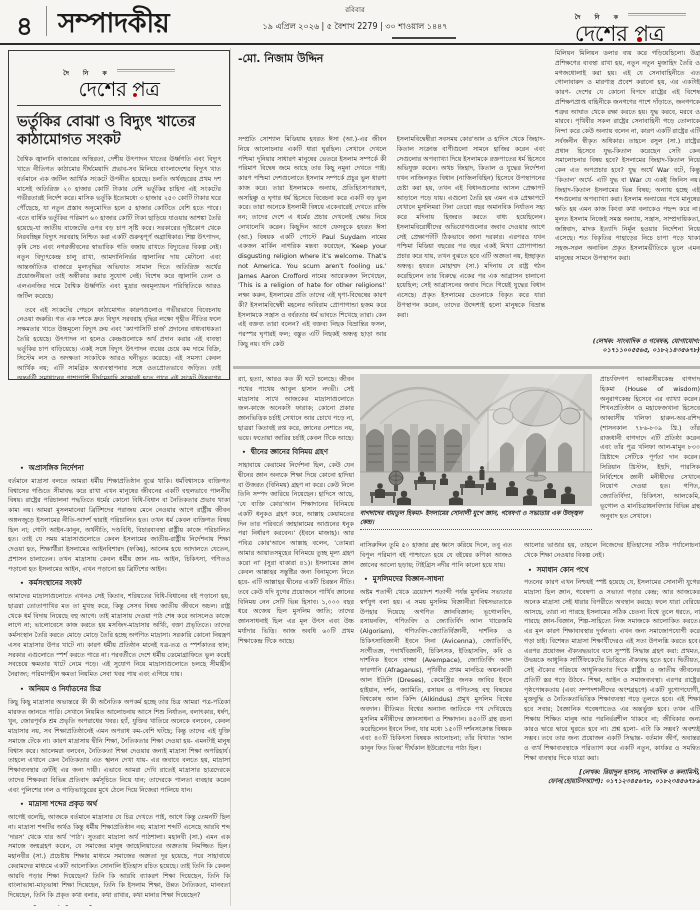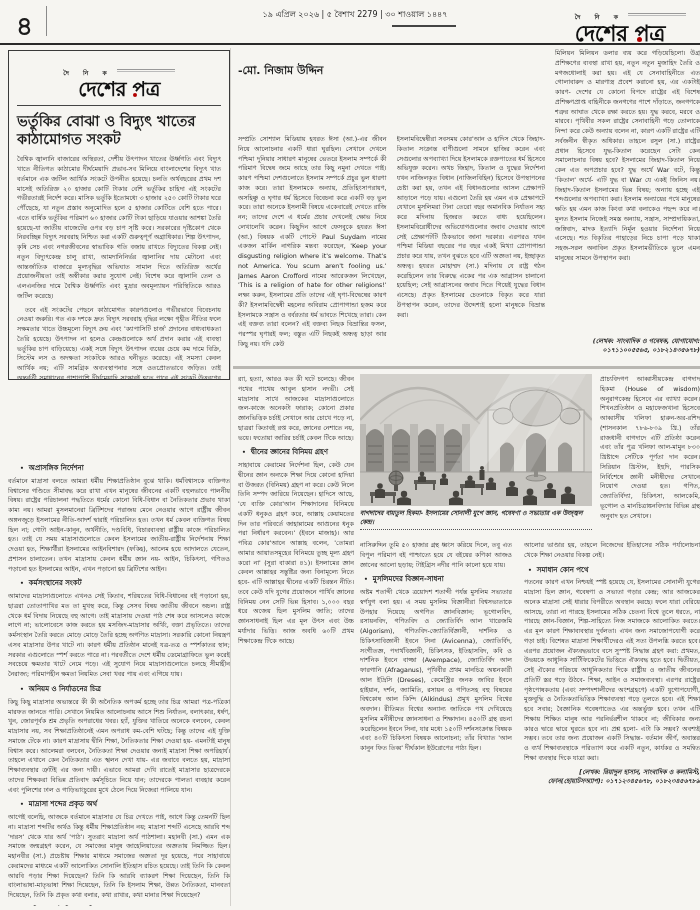--- a/index.html
+++ b/index.html
@@ -69,6 +69,7 @@
   <div class="hdr">
     <div class="pageno">৪</div>
     <div class="pageno-sep"></div>
+    <div class="section-title">সম্পাদকীয়</div>
     <div class="dateblock">
       <div class="dateline">১৯ এপ্রিল ২০২৬   |   ৫ বৈশাখ 2279   |   ৩০ শাওয়াল ১৪৪৭</div>
       <div class="date-underline"></div>

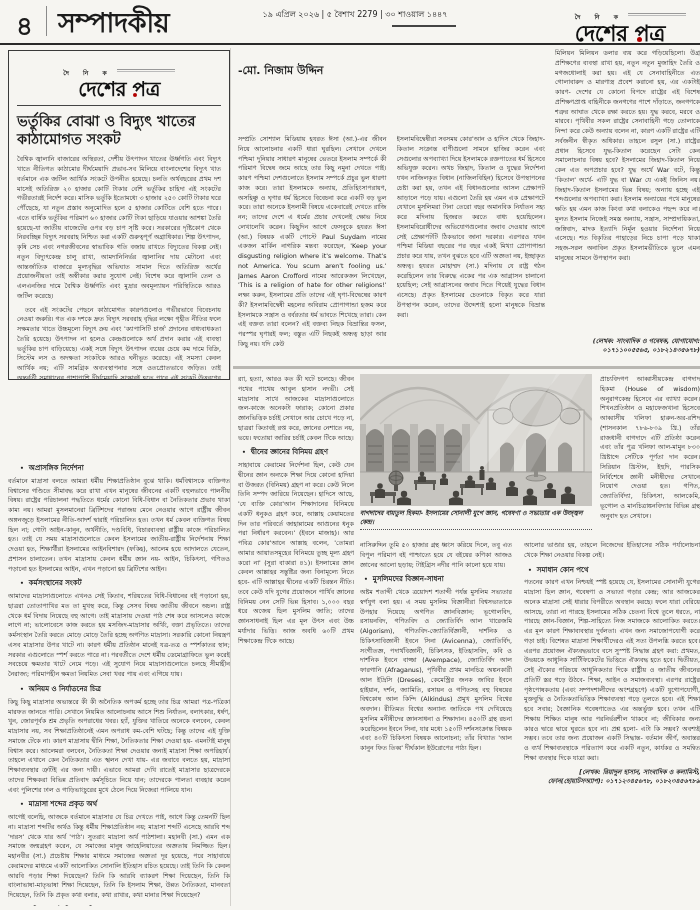--- a/index.html
+++ b/index.html
@@ -71,6 +71,7 @@
     <div class="pageno-sep"></div>
     <div class="section-title">সম্পাদকীয়</div>
     <div class="dateblock">
+      <div class="weekday">রবিবার</div>
       <div class="dateline">১৯ এপ্রিল ২০২৬   |   ৫ বৈশাখ 2279   |   ৩০ শাওয়াল ১৪৪৭</div>
       <div class="date-underline"></div>
     </div>

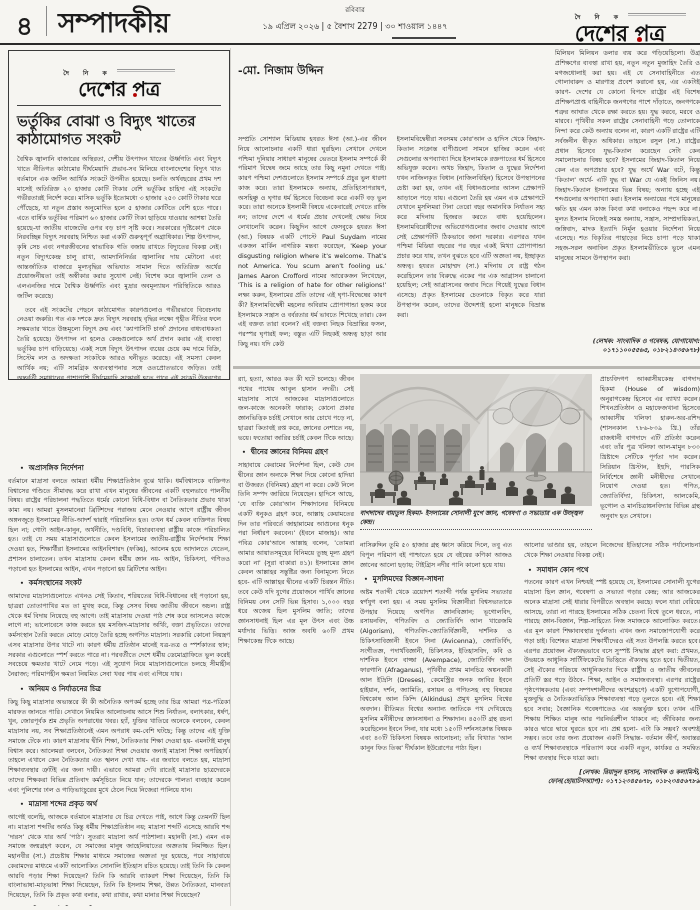--- a/index.html
+++ b/index.html
@@ -23,7 +23,7 @@
   .logo { position:relative; display:inline-block; text-align:left; }
   .logo .pre { font-size:6px; font-weight:bold; letter-spacing:6px; color:#222; }
   .logo .preline { display:inline-block; width:58px; height:3px; border-top:1px solid #999; border-bottom:1px solid #bbb; vertical-align:middle; margin-left:4px; }
-  .logo .title { font-weight:700; letter-spacing:-0.5px; line-height:1.0; color:#111; }
+  .logo .title { font-weight:400; letter-spacing:-0.5px; line-height:1.0; color:#111; }
   .logo .reddot { position:absolute; border-radius:50%; }
   .hdr-logo { position:absolute; right:14px; top:4px; }
   .hdr-logo .title { font-size:22px; }

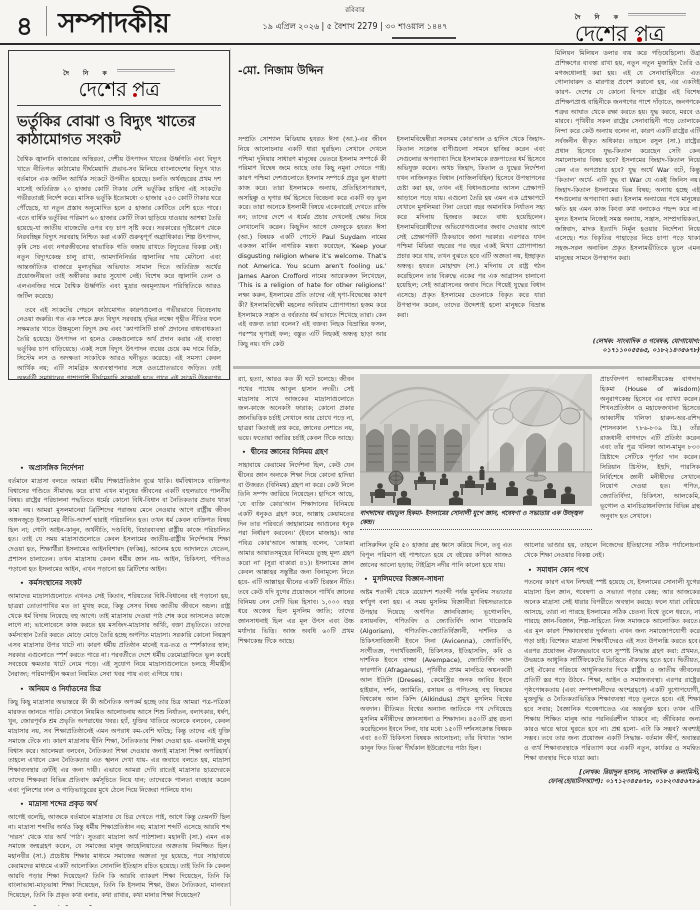--- a/index.html
+++ b/index.html
@@ -46,7 +46,7 @@
   .lead { position:absolute; left:238px; top:48px; width:462px; height:314px; }
   .lead-left { position:absolute; left:0; top:0; width:307px; height:314px; }
   .lead-headline { font-size:25px; font-weight:800; line-height:1.18; letter-spacing:-0.5px; }
-  .lead-byline { font-size:11px; font-weight:bold; margin-top:14px; }
+  .lead-byline { font-size:11px; font-weight:bold; margin-top:2px; }
   .lead-cols { position:absolute; left:0; top:86px; width:307px; height:228px; display:flex; gap:10px; }
   .lead-col { width:149px; height:228px; overflow:hidden; }
   .lead-col3 { position:absolute; right:0; top:0; width:145px; height:314px; overflow:hidden; }

